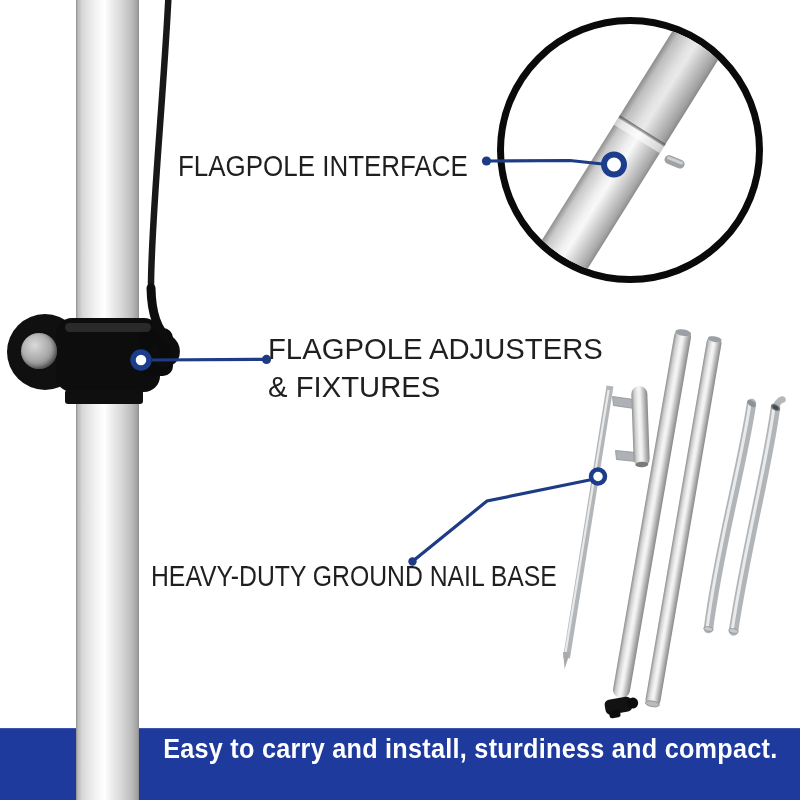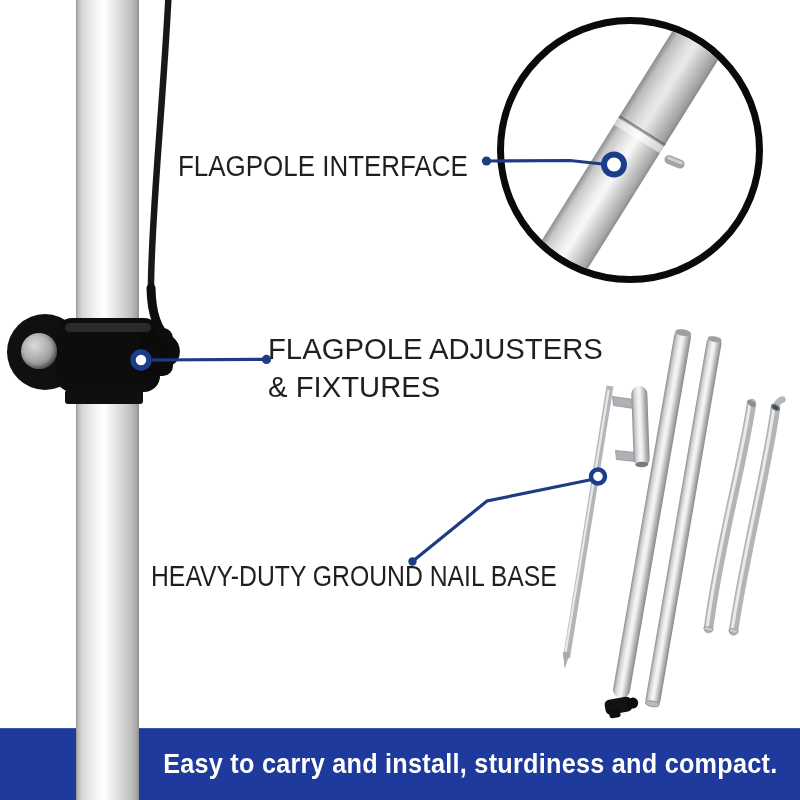--- a/index.html
+++ b/index.html
@@ -13,7 +13,7 @@
     background:#1e3a9c;z-index:1;border-top:1px solid #3b55b0;
   }
   .banner-text-wrap{
-    position:absolute;left:140px;right:0;top:728px;height:72px;z-index:1;
+    position:absolute;left:140px;right:0;top:713px;height:72px;z-index:1;
     display:flex;align-items:center;justify-content:center;
   }
   .banner-text{

